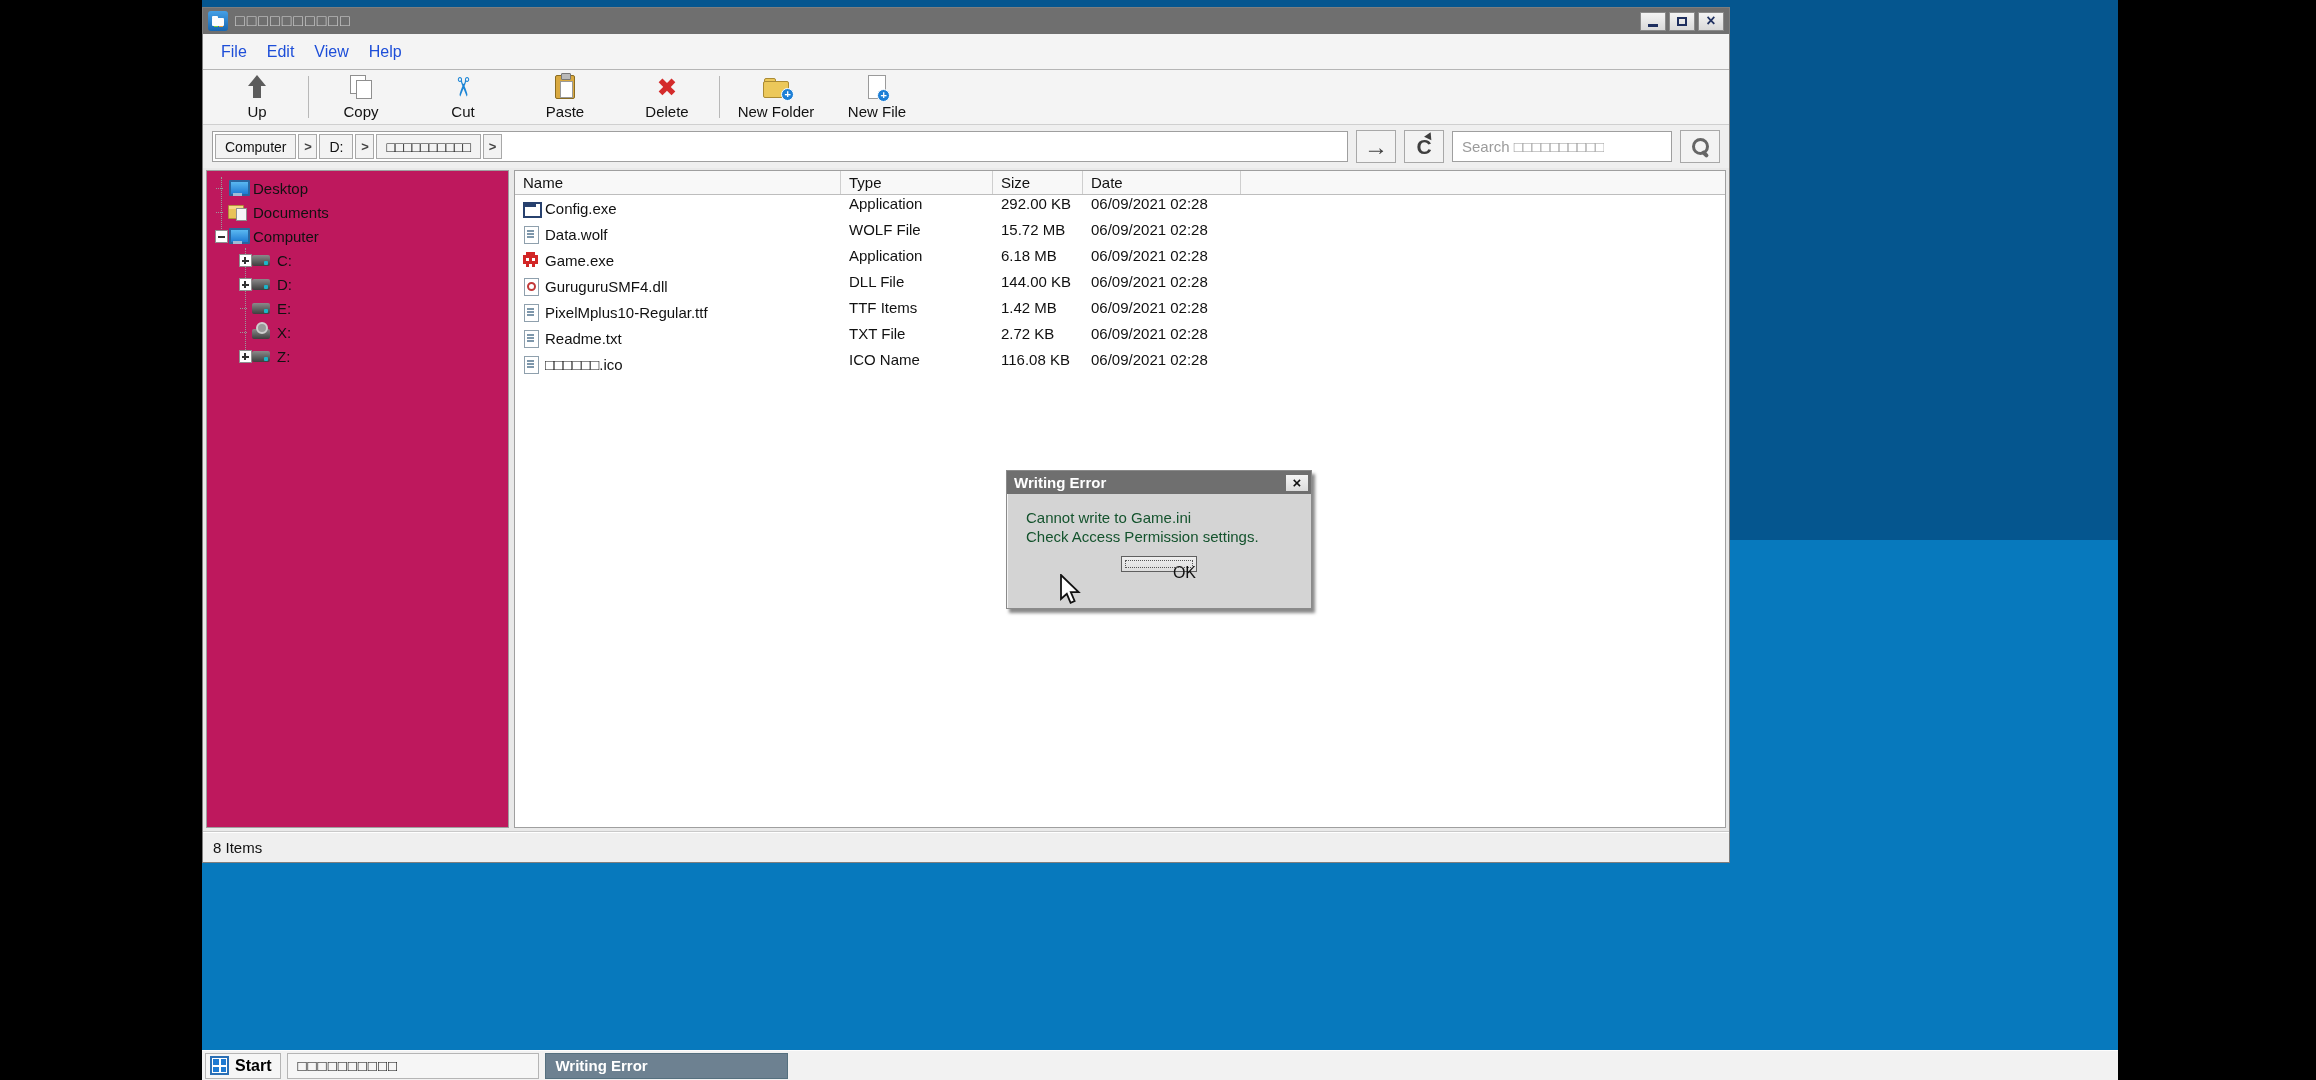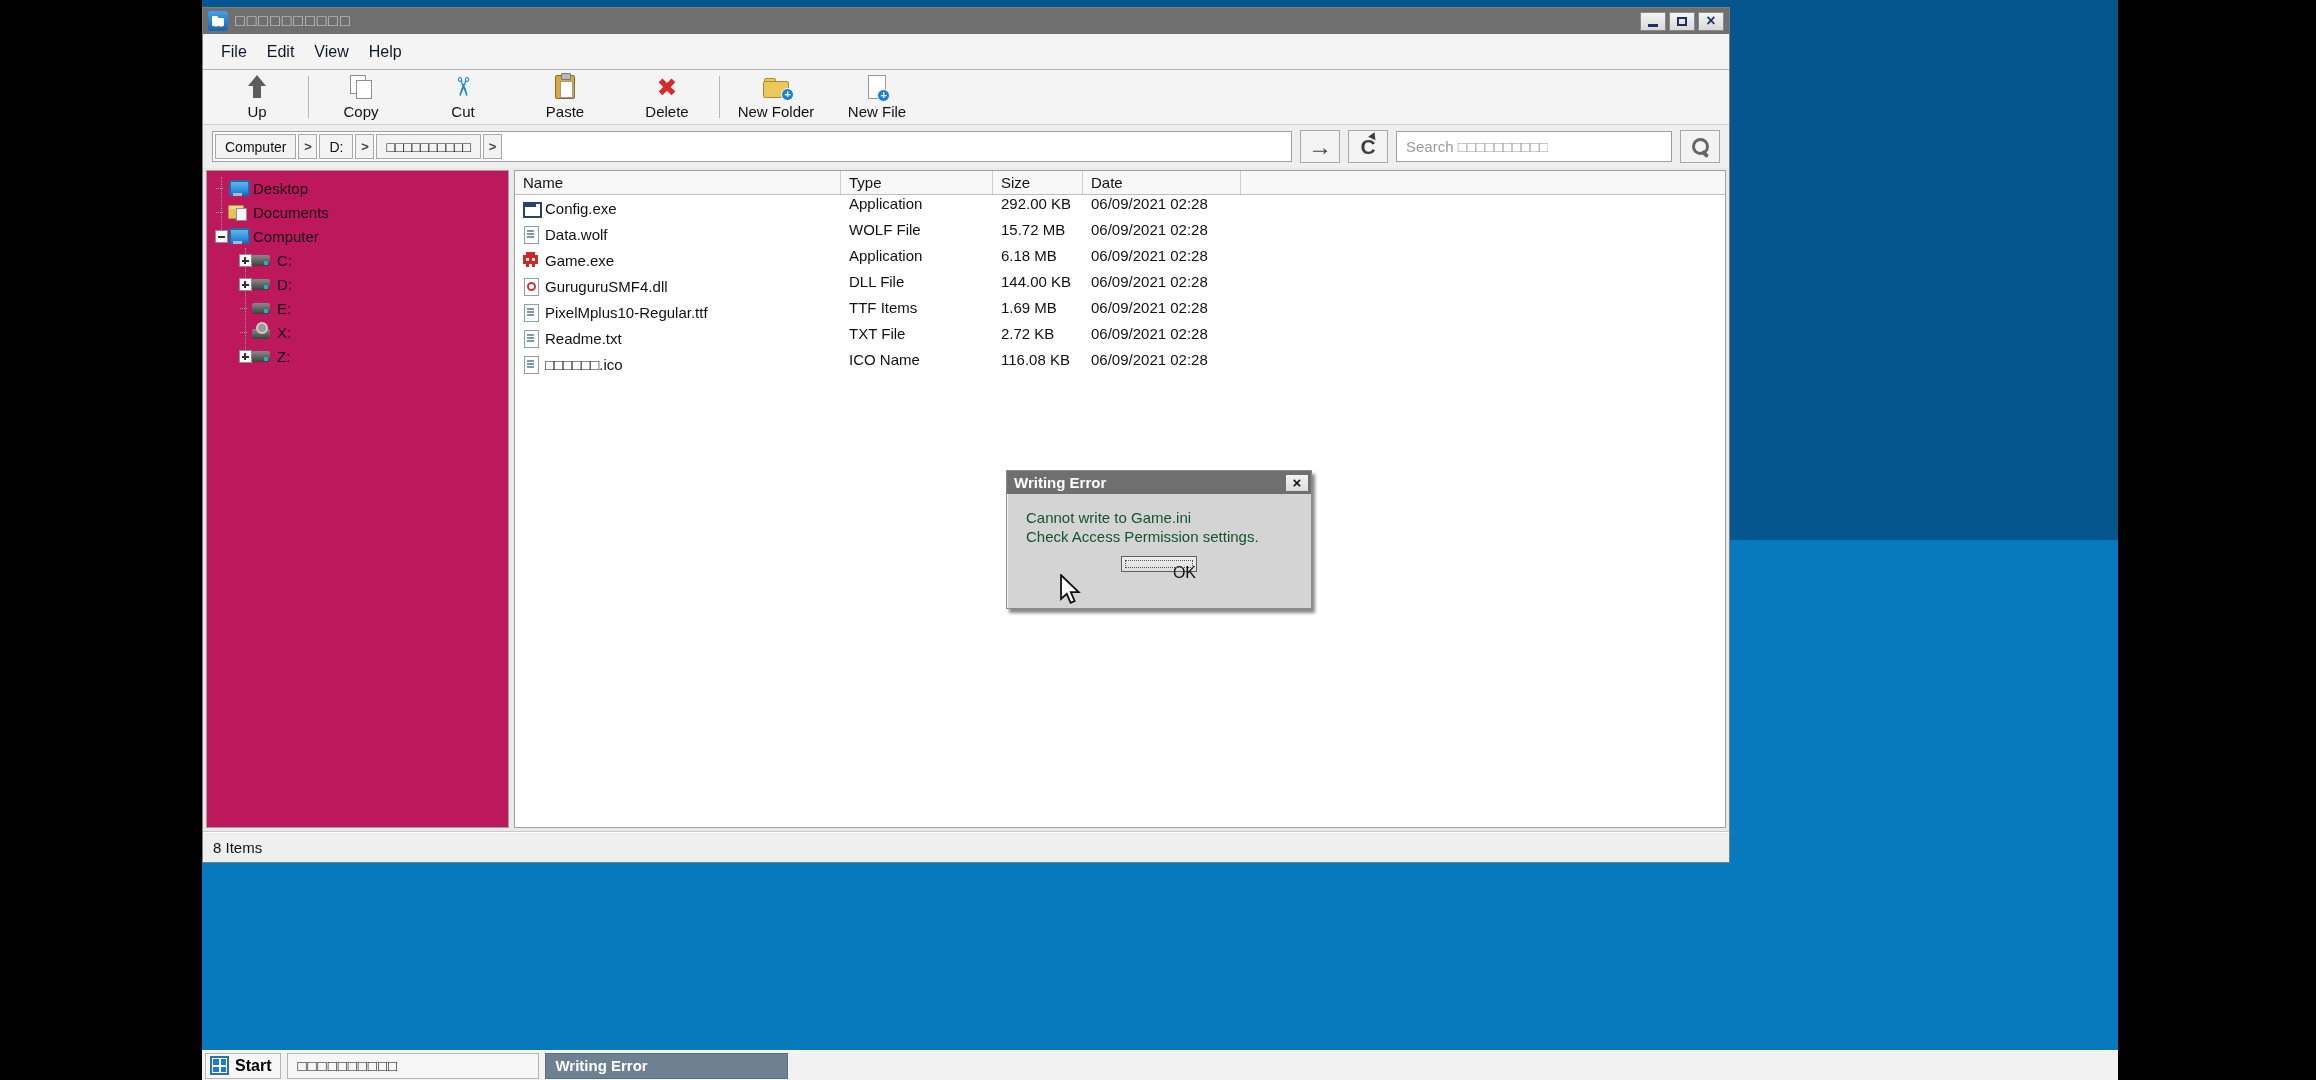--- a/index.html
+++ b/index.html
@@ -27,7 +27,7 @@
   .g-max { width:10px; height:9px; border:2px solid #1e2f5f; }
 
   .menubar { height:36px; background:#f4f4f4; border-bottom:1px solid #b5b5b5; display:flex; align-items:center; padding-left:8px; flex:none; }
-  .menu-item { font-size:16px; color:#0f172a; padding:3px 10px; }
+  .menu-item { font-size:16px; color:#1d4ed8; padding:3px 10px; }
 
   .toolbar { height:55px; background:#f4f4f4; border-bottom:1px solid #cfcfcf; display:flex; align-items:stretch; padding-left:4px; flex:none; }
   .tool-btn { display:flex; flex-direction:column; align-items:center; justify-content:center; gap:3px; font-size:15px; color:#111; }

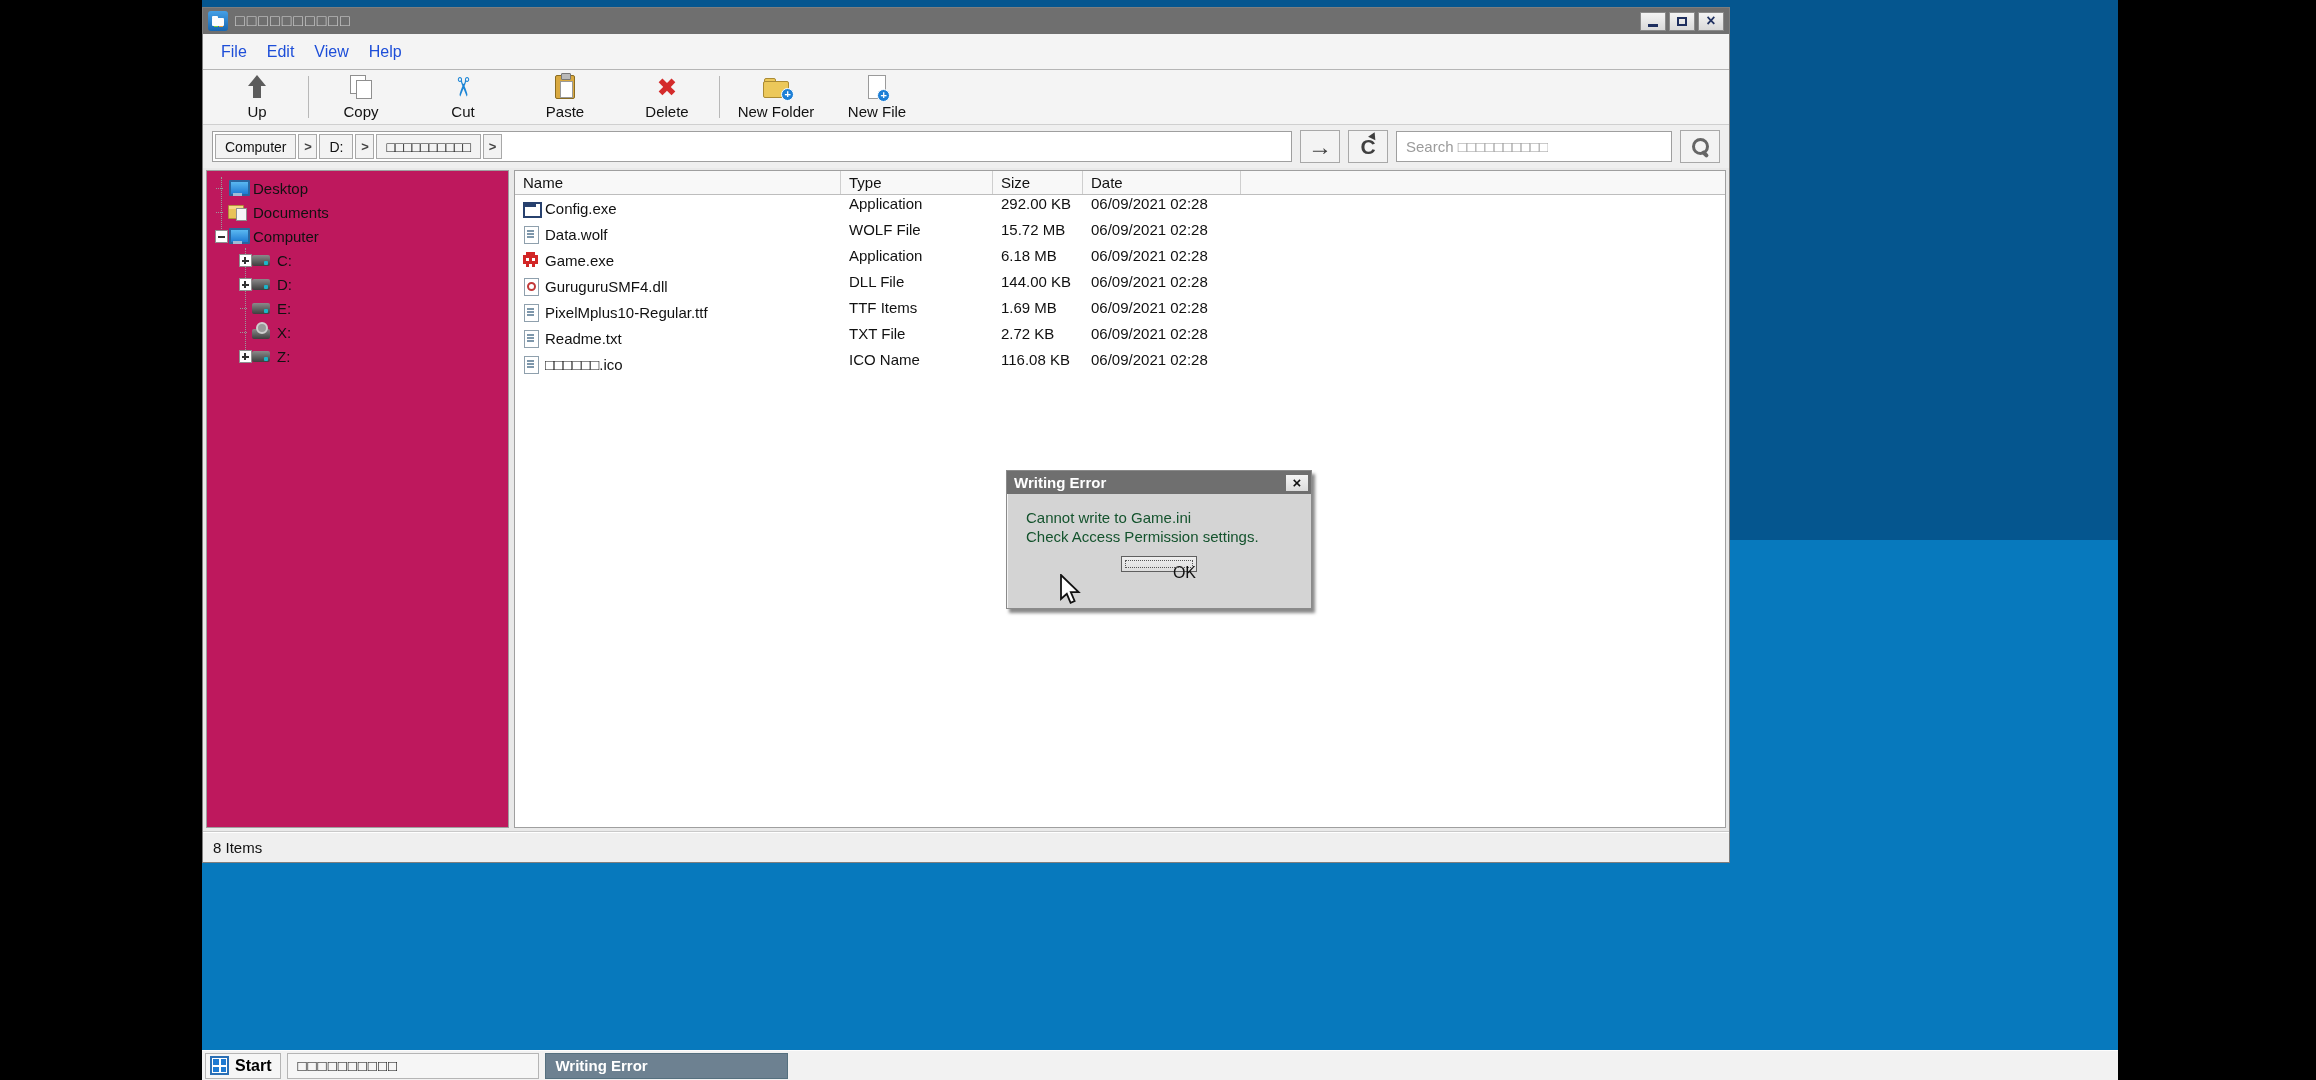--- a/index.html
+++ b/index.html
@@ -61,7 +61,7 @@
   .i-go { font-size:24px; font-weight:bold; color:#3f3f3f; line-height:1; }
   .i-refresh { position:relative; font-size:21px; font-weight:bold; color:#3f3f3f; line-height:1; }
   .i-refresh::after { content:''; position:absolute; right:-4px; top:-1px; border:4px solid transparent; border-left:7px solid #3f3f3f; transform:rotate(55deg); }
-  .search-field { width:276px; height:31px; background:#fff; border:1px solid #9f9f9f; display:flex; align-items:center; padding:0 9px; }
+  .search-field { width:220px; height:31px; background:#fff; border:1px solid #9f9f9f; display:flex; align-items:center; padding:0 9px; }
   .search-ph { color:#9b9b9b; font-size:15px; white-space:nowrap; overflow:hidden; }
   .i-mag { position:relative; width:20px; height:20px; }
   .i-mag::before { content:''; position:absolute; left:2px; top:1px; width:11px; height:11px; border:3px solid #666; border-radius:50%; }

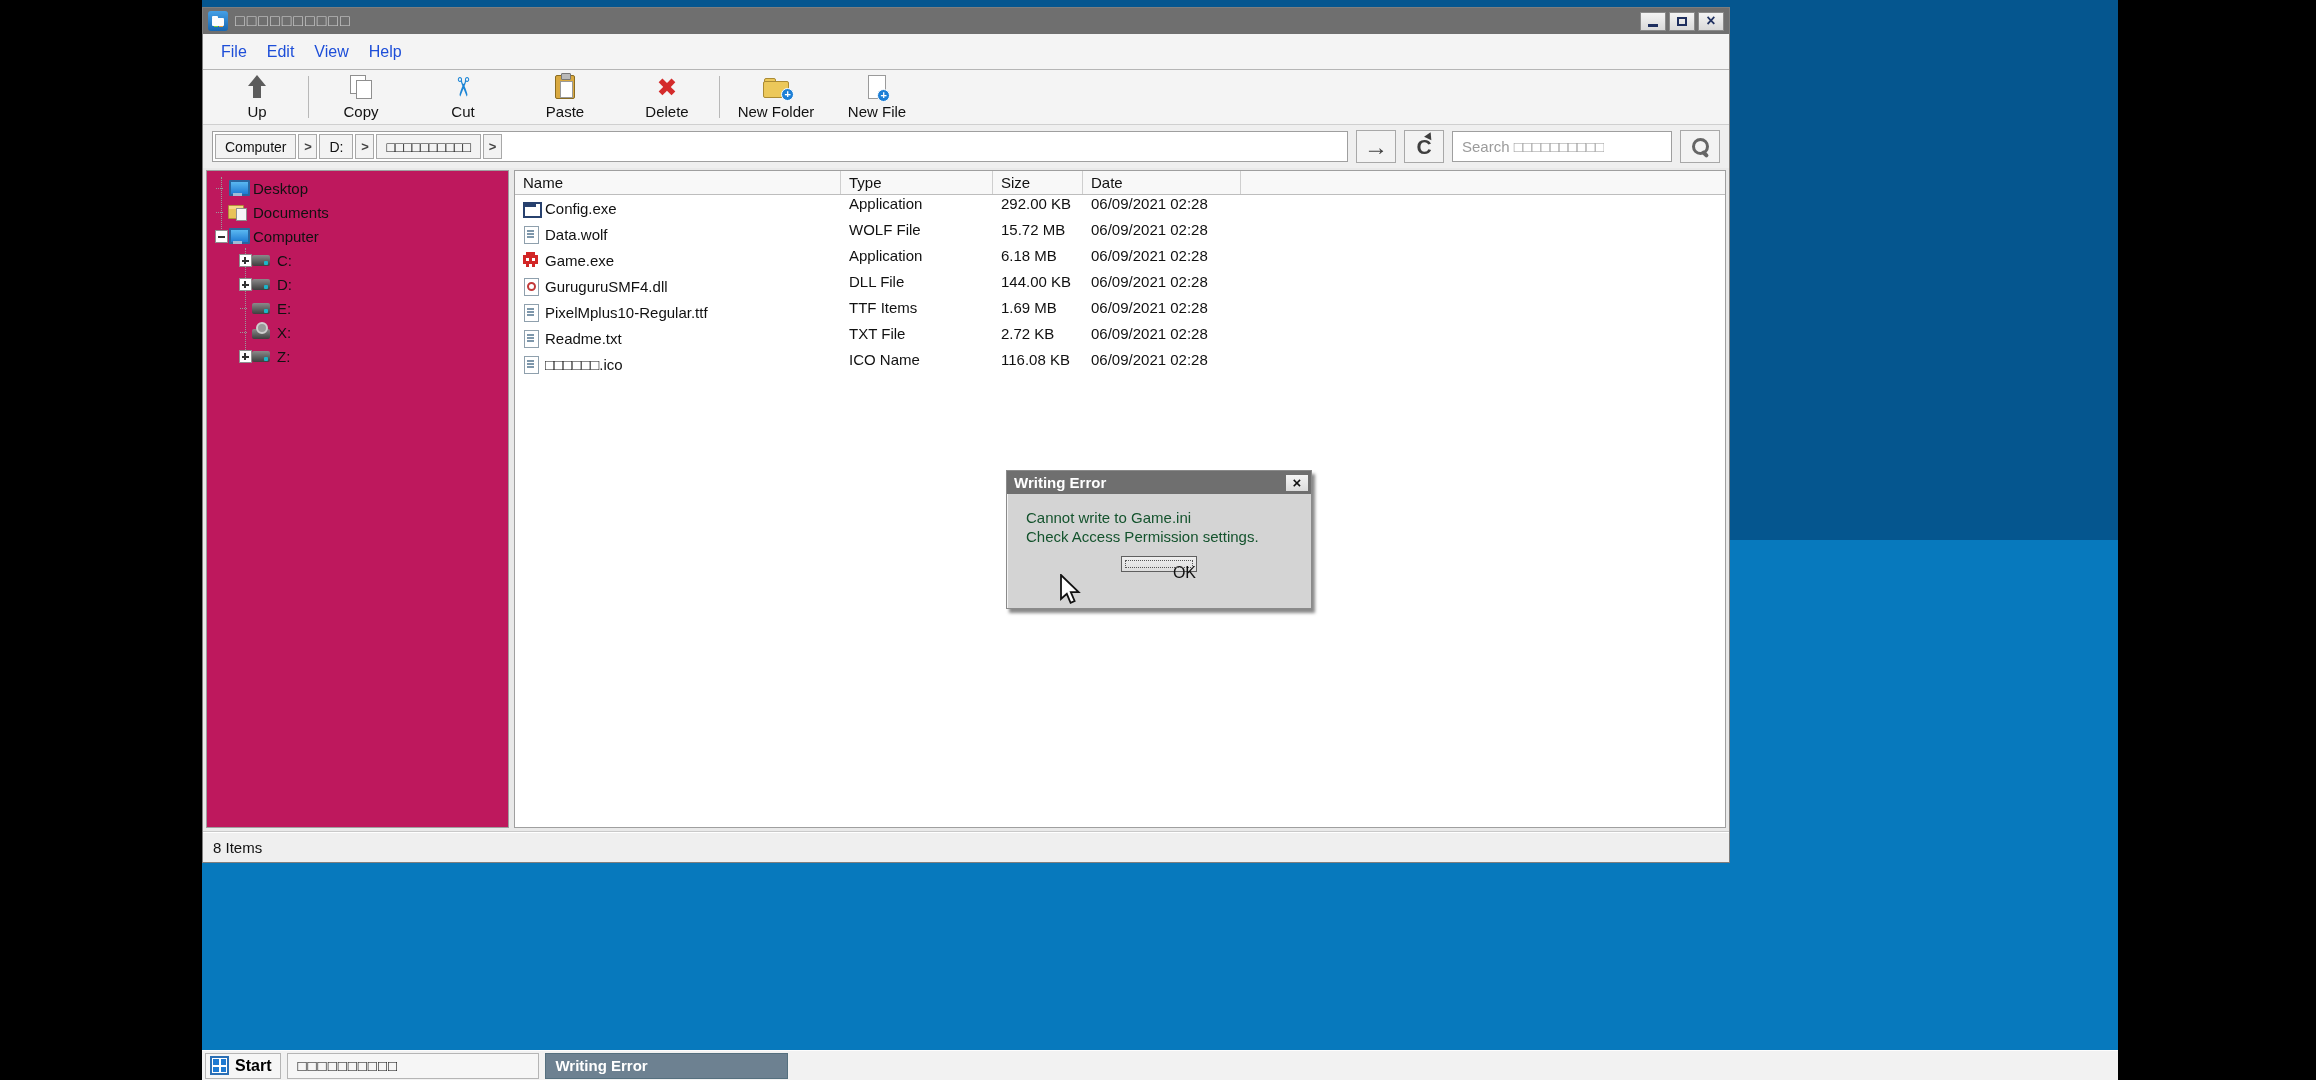--- a/index.html
+++ b/index.html
@@ -364,7 +364,7 @@
               <span>PixelMplus10-Regular.ttf</span>
             </span>
           <span class="cell c-type">TTF Items</span>
-          <span class="cell c-size">1.69 MB</span>
+          <span class="cell c-size">1.42 MB</span>
           <span class="cell c-date">06/09/2021 02:28</span>
         </div>
         <div class="list-row">

